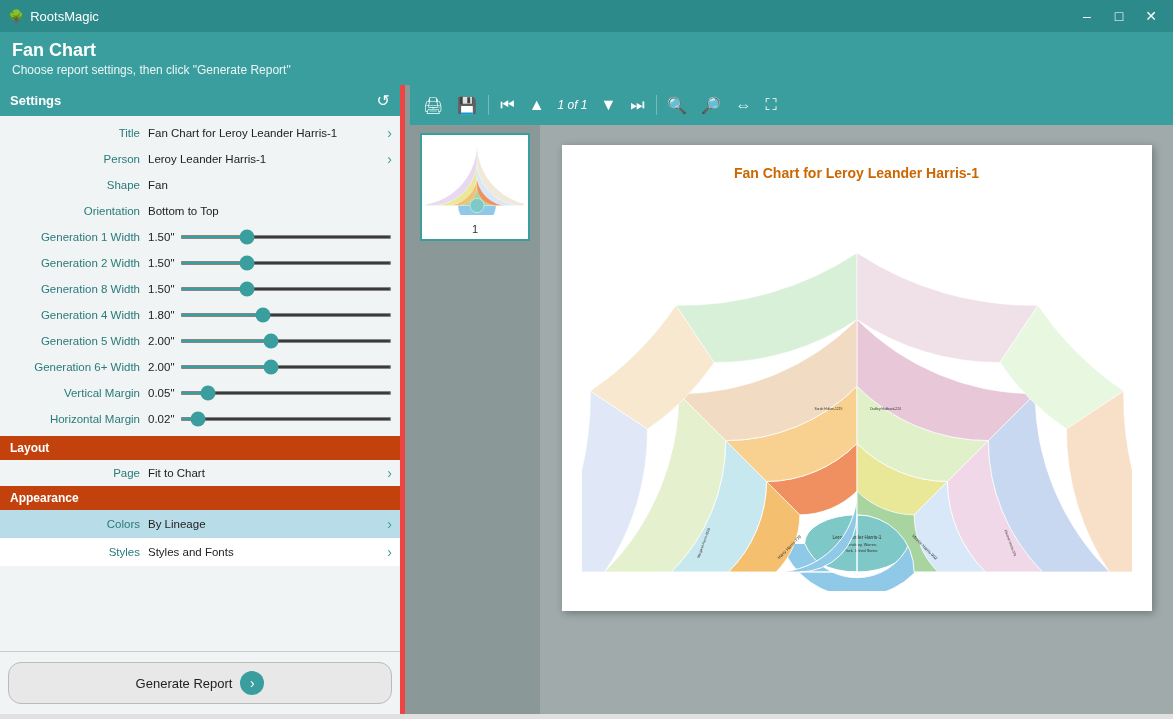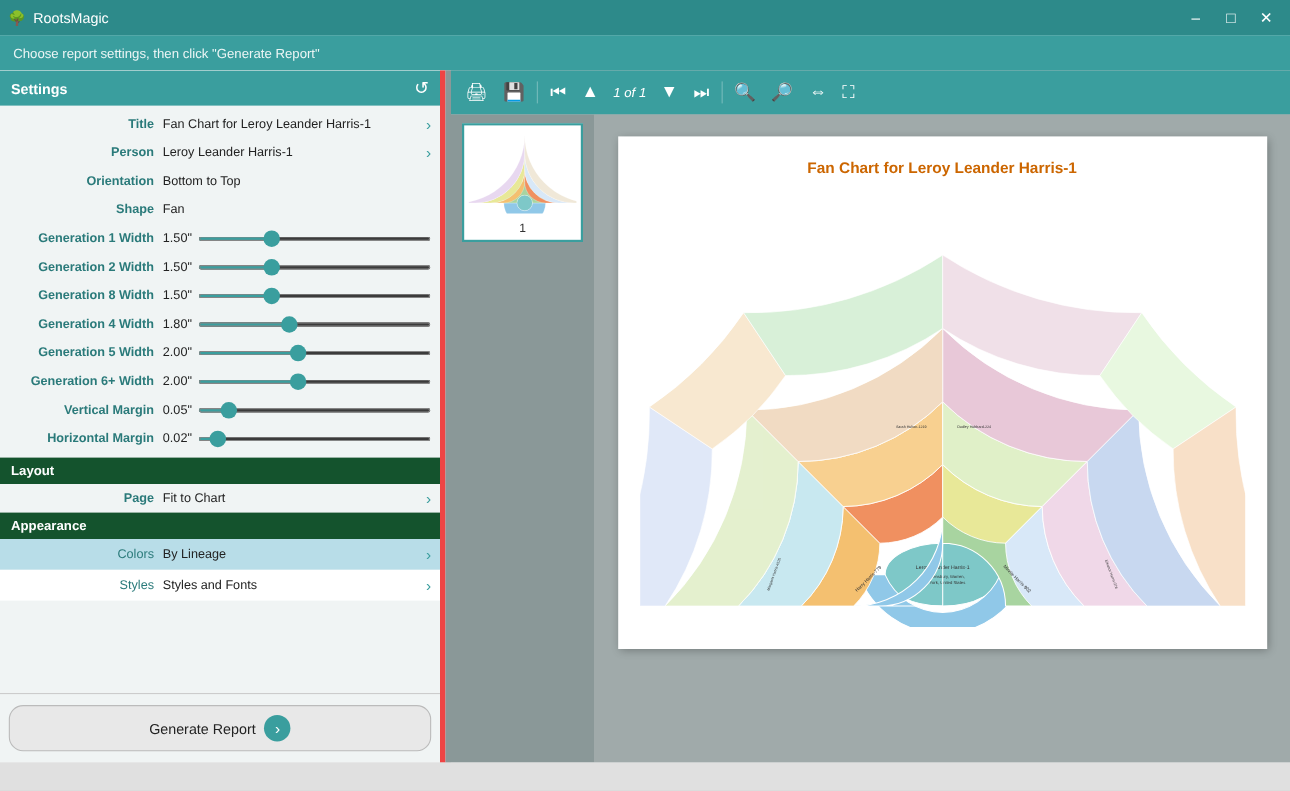--- a/index.html
+++ b/index.html
@@ -311,6 +311,7 @@
 </div>
 
 <div id="app-header">
+  <h1>Fan Chart</h1>
   <p>Choose report settings, then click "Generate Report"</p>
 </div>
 

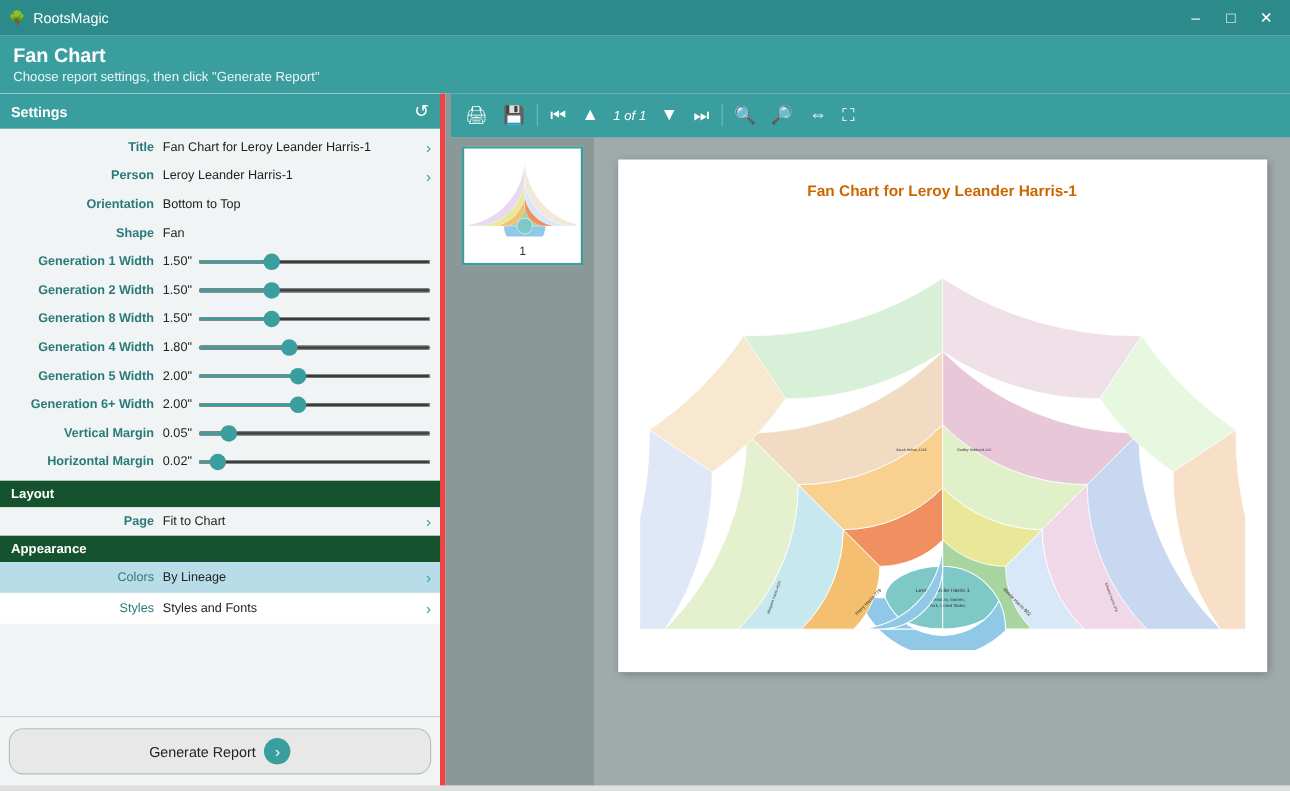--- a/index.html
+++ b/index.html
@@ -87,7 +87,6 @@
       color: #2a7a7a;
       font-size: 11.5px;
       padding-right: 8px;
-      font-weight: bold;
     }
     .setting-value {
       flex: 1;

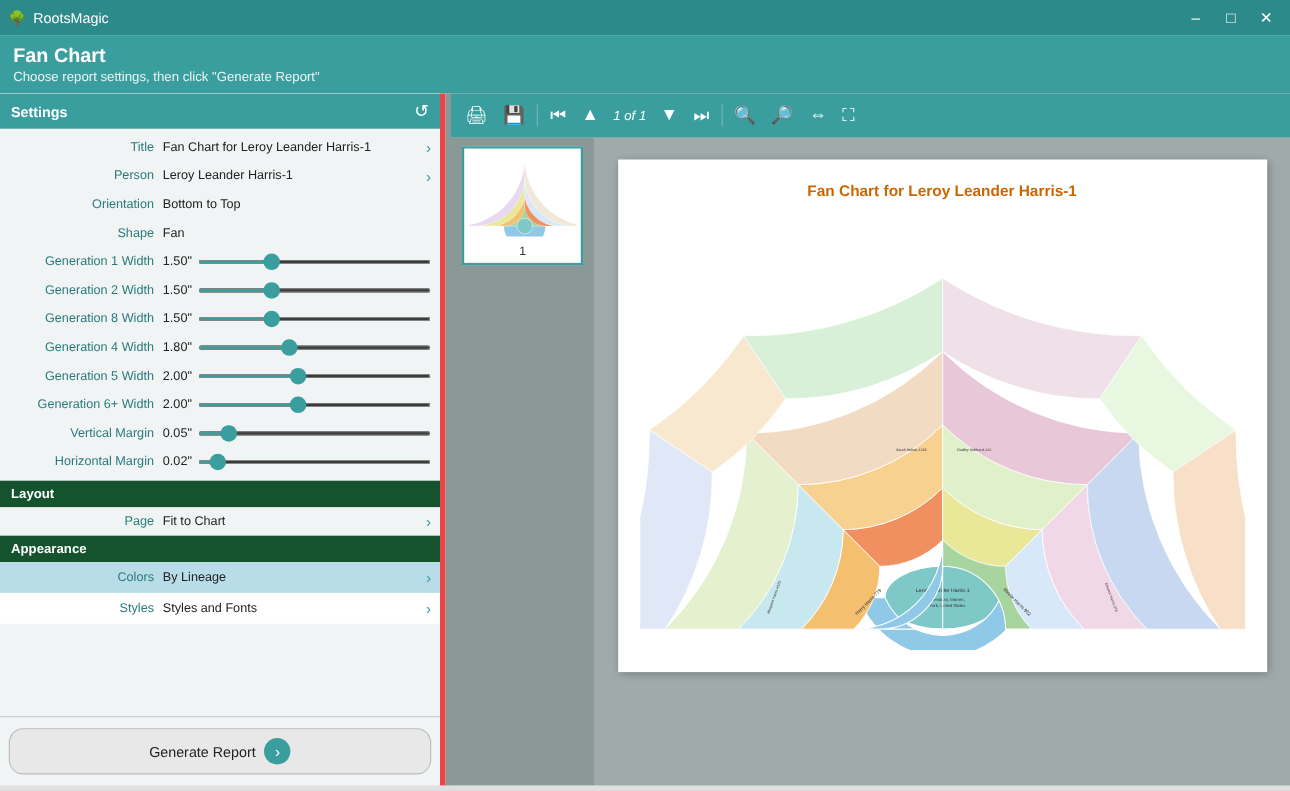--- a/index.html
+++ b/index.html
@@ -343,16 +343,16 @@
 
 
       <div class="setting-row">
+        <span class="setting-label">Shape</span>
+        <div class="setting-value">
+          <span>Fan</span>
+        </div>
+      </div>
+
+      <div class="setting-row">
         <span class="setting-label">Orientation</span>
         <div class="setting-value">
           <span>Bottom to Top</span>
-        </div>
-      </div>
-
-      <div class="setting-row">
-        <span class="setting-label">Shape</span>
-        <div class="setting-value">
-          <span>Fan</span>
         </div>
       </div>
 

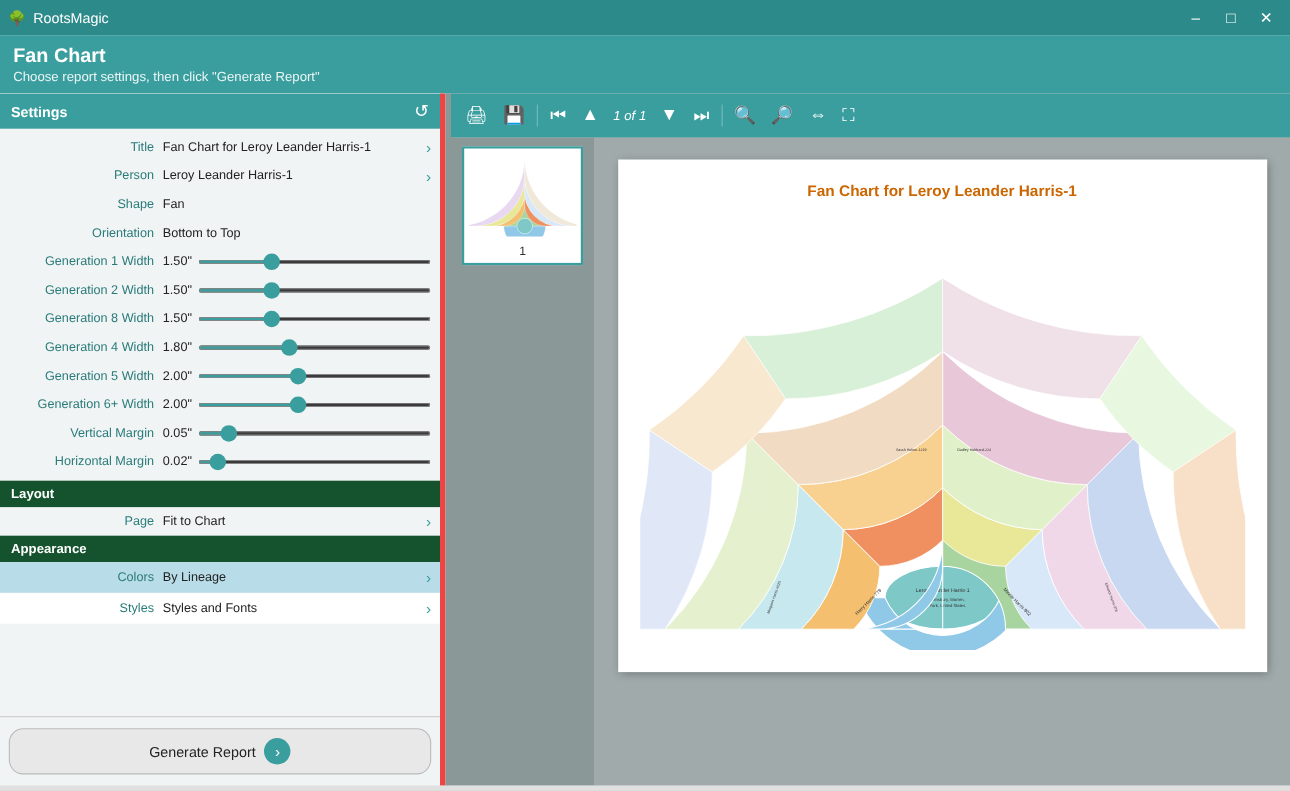--- a/index.html
+++ b/index.html
@@ -110,7 +110,7 @@
 
     
     .section-header {
-      background: #14532d;
+      background: #c2410c;
       color: white;
       padding: 5px 10px;
       font-size: 12px;

